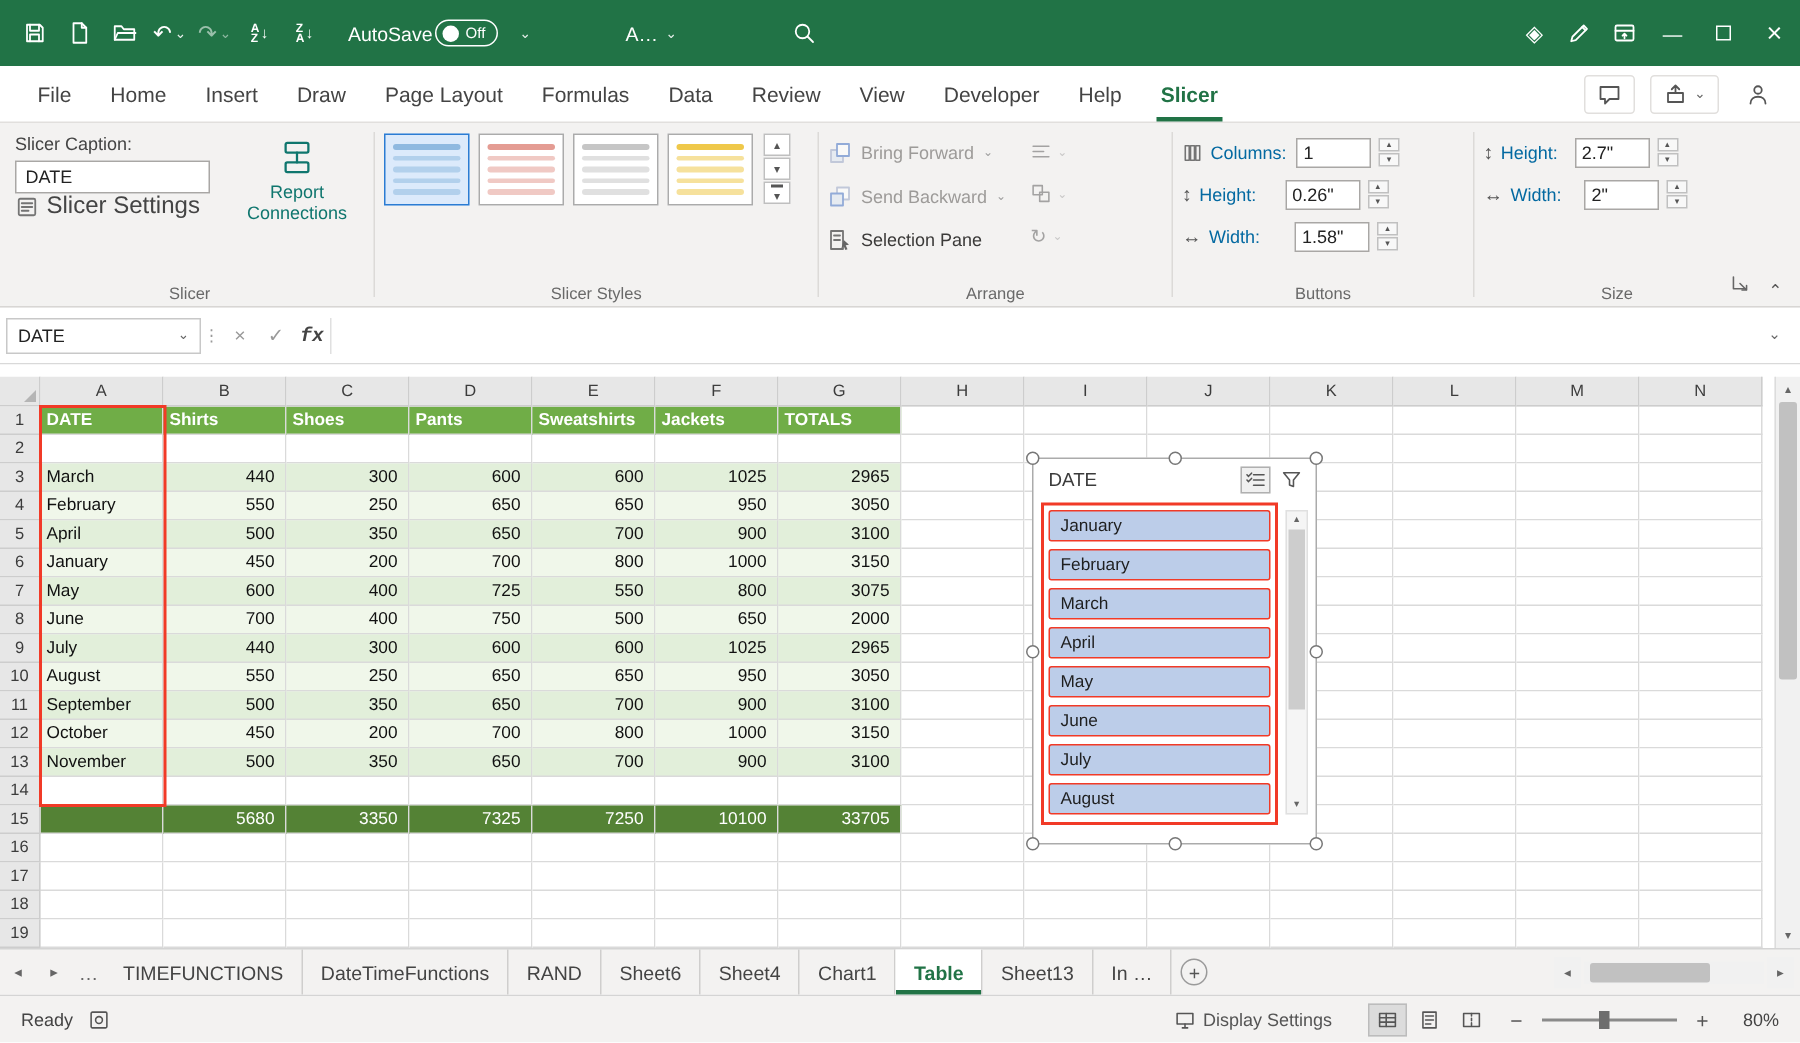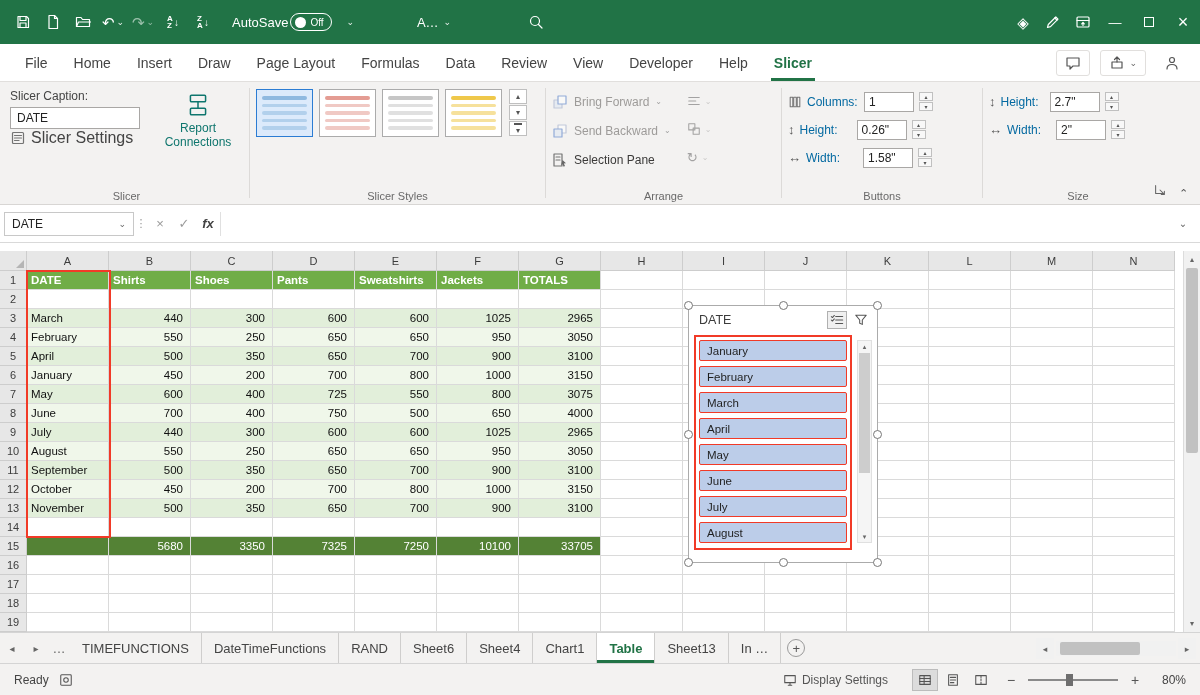--- a/index.html
+++ b/index.html
@@ -89,7 +89,7 @@
 .nb-caret{margin-left:auto;font-size:9px;color:#666}
 .fb-dots{width:14px;text-align:center;color:#9a9a9a;font-size:11px}
 .fb-btn{width:24px;height:24px;display:flex;align-items:center;justify-content:center;color:#9a9a9a;font-size:13px}
-.fb-btn.fx{font-family:Liberation Sans, sans-serif;font-style:italic;font-weight:700;color:#444}
+.fb-btn.fx{font-family:Liberation Mono, monospace;font-style:italic;font-weight:700;color:#444}
 .fb-input{flex:1;height:24px;border-left:1px solid #e0e0e0}
 .fb-expand{width:26px;text-align:center;font-size:10px;color:#666}
 .fb-gap{height:8px;background:#fff}

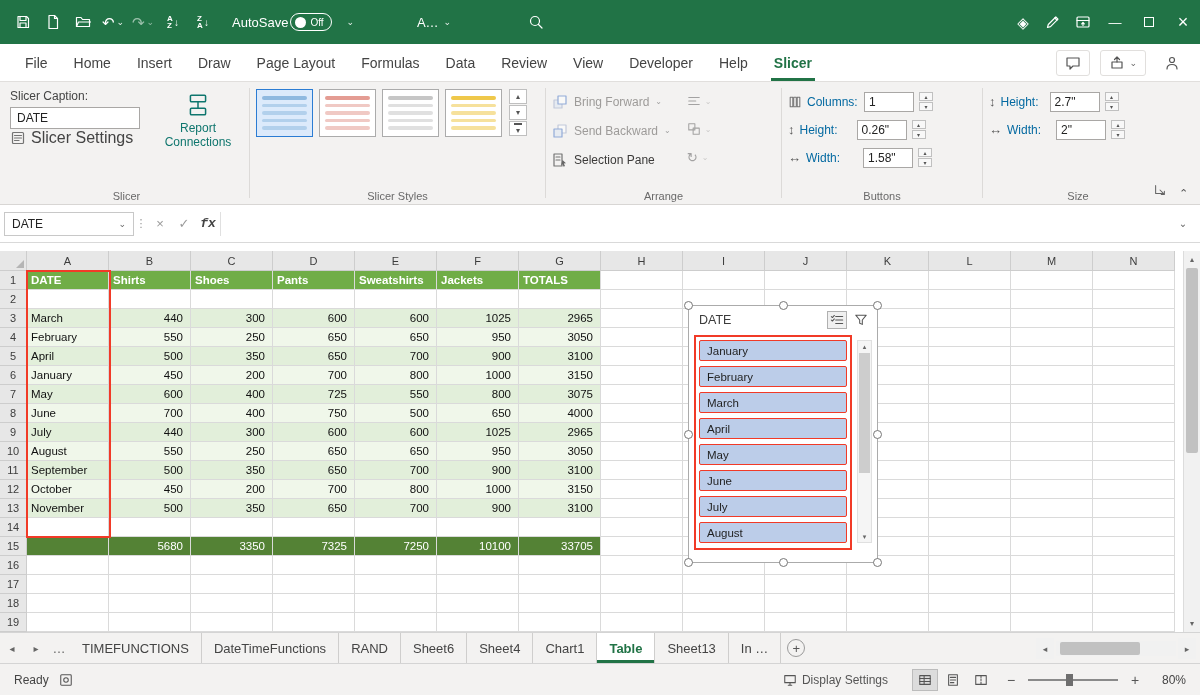--- a/index.html
+++ b/index.html
@@ -621,7 +621,7 @@
       <div class="cell bandB num">750</div>
       <div class="cell bandB num">500</div>
       <div class="cell bandB num">650</div>
-      <div class="cell bandB num">4000</div>
+      <div class="cell bandB num">2000</div>
       <div class="cell"></div>
       <div class="cell"></div>
       <div class="cell"></div>

